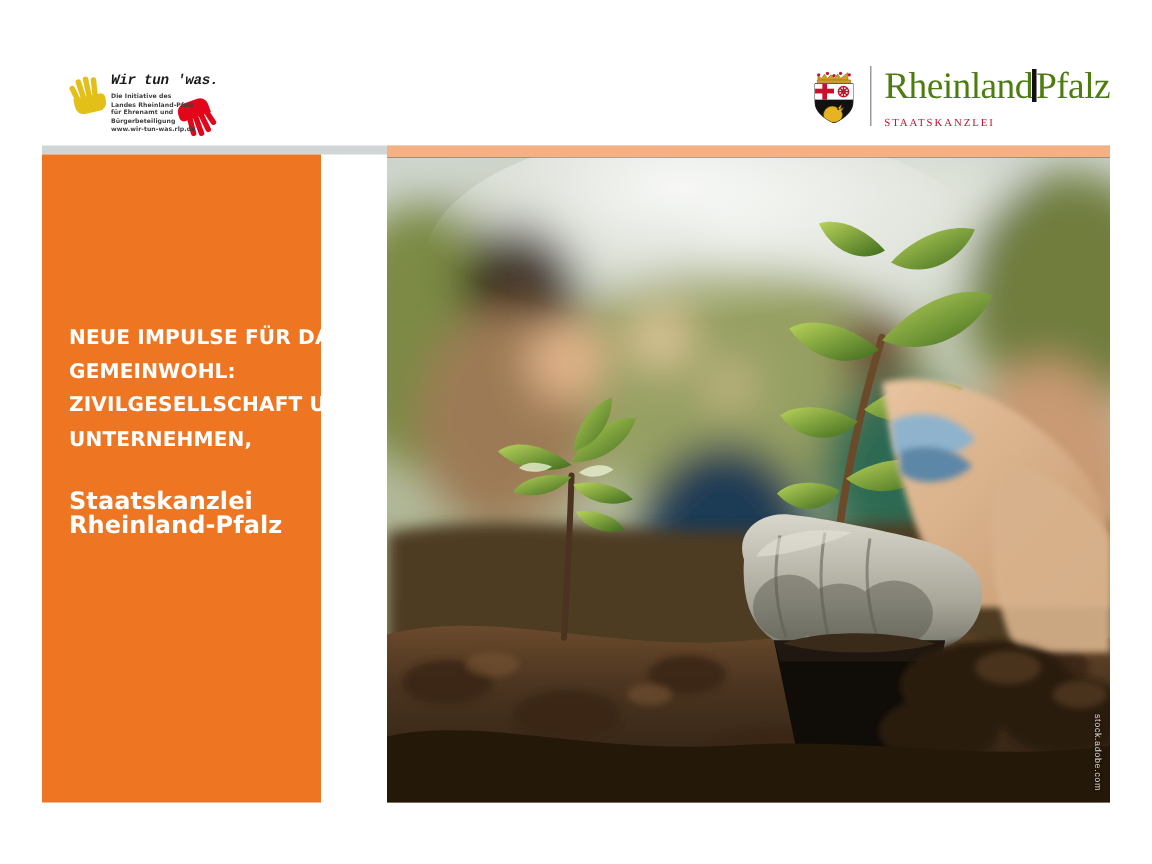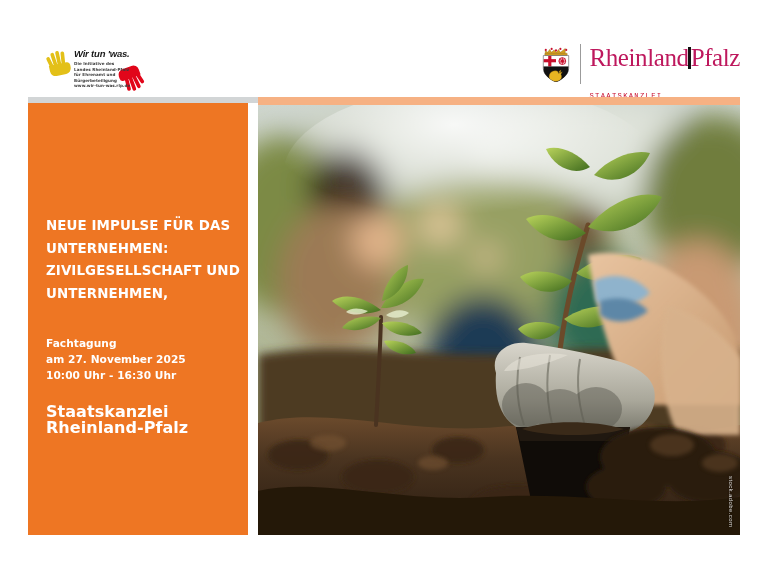--- a/index.html
+++ b/index.html
@@ -48,7 +48,7 @@
     width: 142px;
   }
   .logo-claim {
-    font-family: Liberation Sans, sans-serif;
+    font-family: Liberation Mono, monospace;
     font-style: italic;
     font-weight: bold;
     font-size: 9.5px;

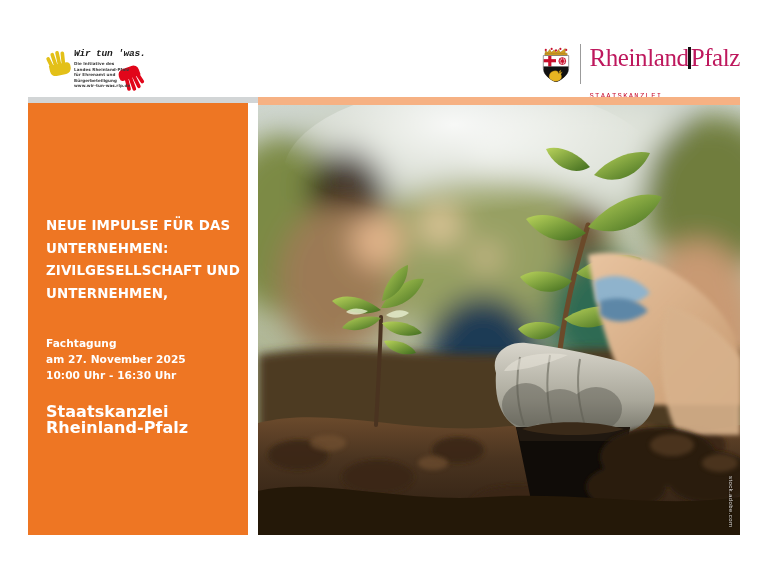--- a/index.html
+++ b/index.html
@@ -89,7 +89,7 @@
     font-family: "Liberation Serif", serif;
     font-size: 25px;
     line-height: 28px;
-    color: #be185d;
+    color: #4d7c0f;
     letter-spacing: -0.4px;
     white-space: nowrap;
     position: relative;

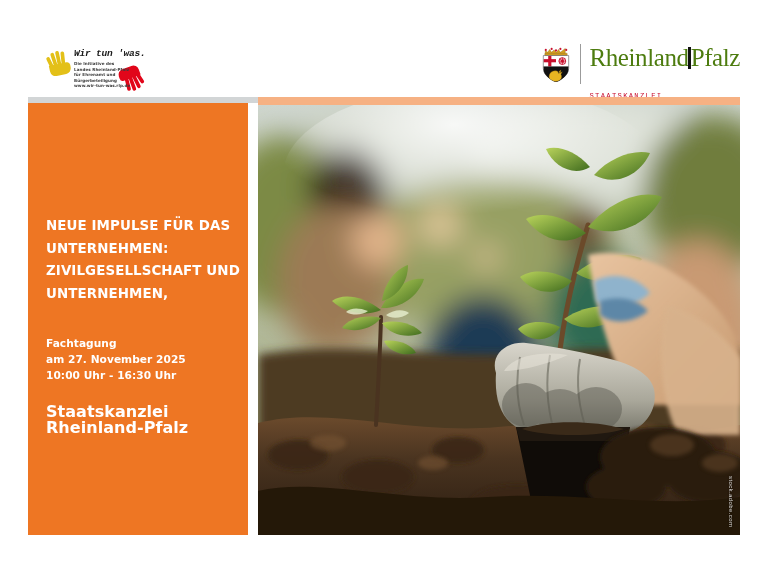--- a/index.html
+++ b/index.html
@@ -103,11 +103,11 @@
     margin: 0 0px 0 -1px;
   }
   .rp-staats {
-    font-family: Liberation Mono, monospace;
+    font-family: Liberation Serif, serif;
     font-size: 7.2px;
     letter-spacing: 1.3px;
     color: #c8102e;
-    margin-top: 20px;
+    margin-top: 6px;
     white-space: nowrap;
   }
 

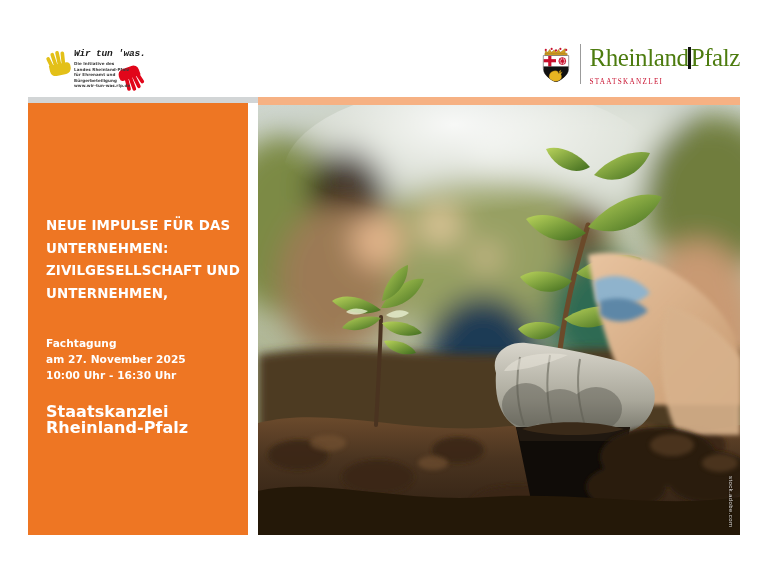--- a/index.html
+++ b/index.html
@@ -134,7 +134,7 @@
     position: absolute;
     left: 28px;
     top: 103px;
-    width: 220px;
+    width: 186px;
     height: 432px;
     background: #ee7623;
     box-sizing: border-box;

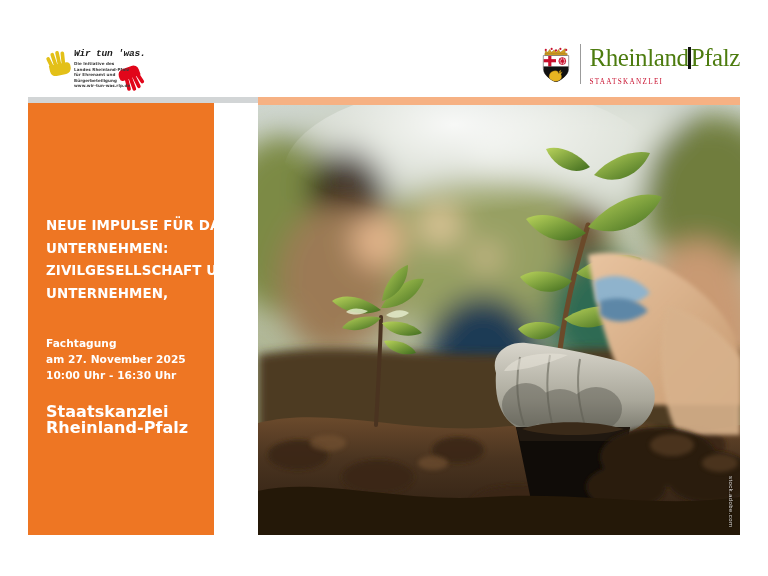--- a/index.html
+++ b/index.html
@@ -305,7 +305,7 @@
 
     <h1 class="event-title">
       <div>NEUE IMPULSE FÜR DAS</div>
-      <div>UNTERNEHMEN:</div>
+      <div>GEMEINWOHL:</div>
       <div>ZIVILGESELLSCHAFT UND</div>
       <div>UNTERNEHMEN,</div>
     </h1>

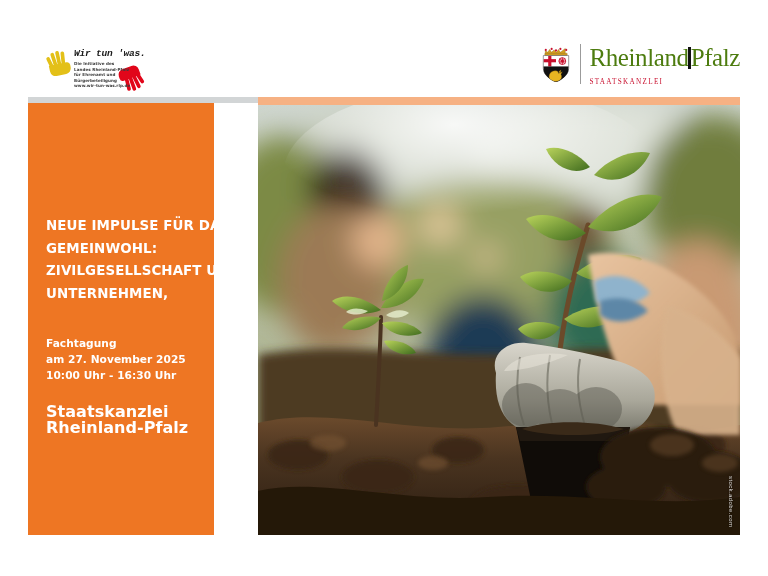--- a/index.html
+++ b/index.html
@@ -310,11 +310,6 @@
       <div>UNTERNEHMEN,</div>
     </h1>
 
-    <div class="event-meta">
-      <div>Fachtagung</div>
-      <div>am 27. November 2025</div>
-      <div>10:00 Uhr - 16:30 Uhr</div>
-    </div>
 
     <div class="event-org">Staatskanzlei Rheinland-Pfalz</div>
   </div>

